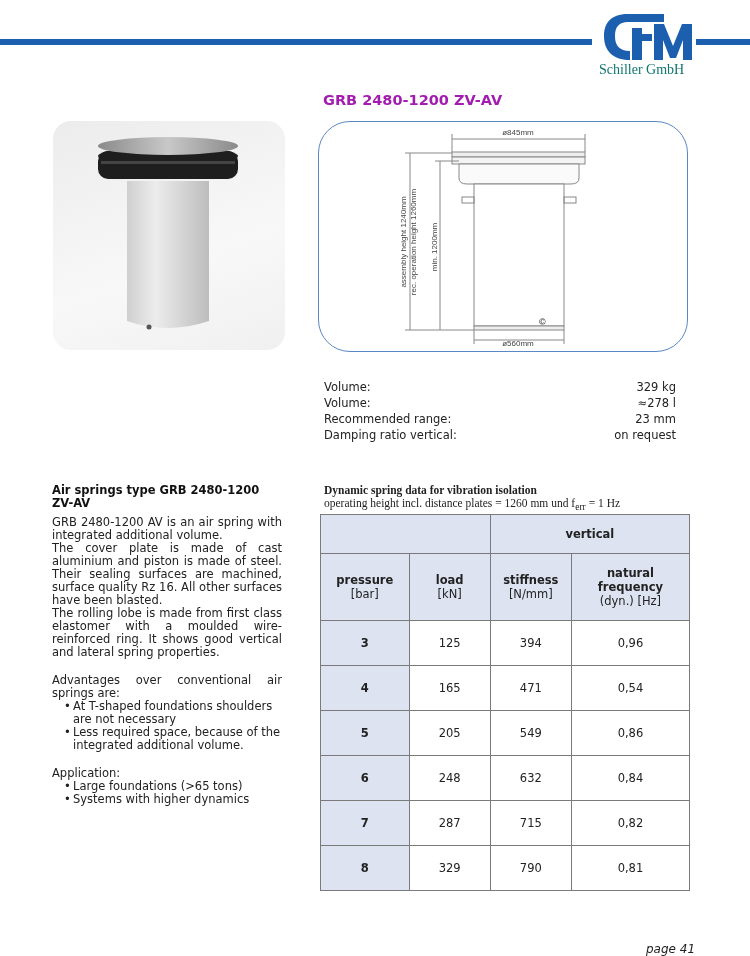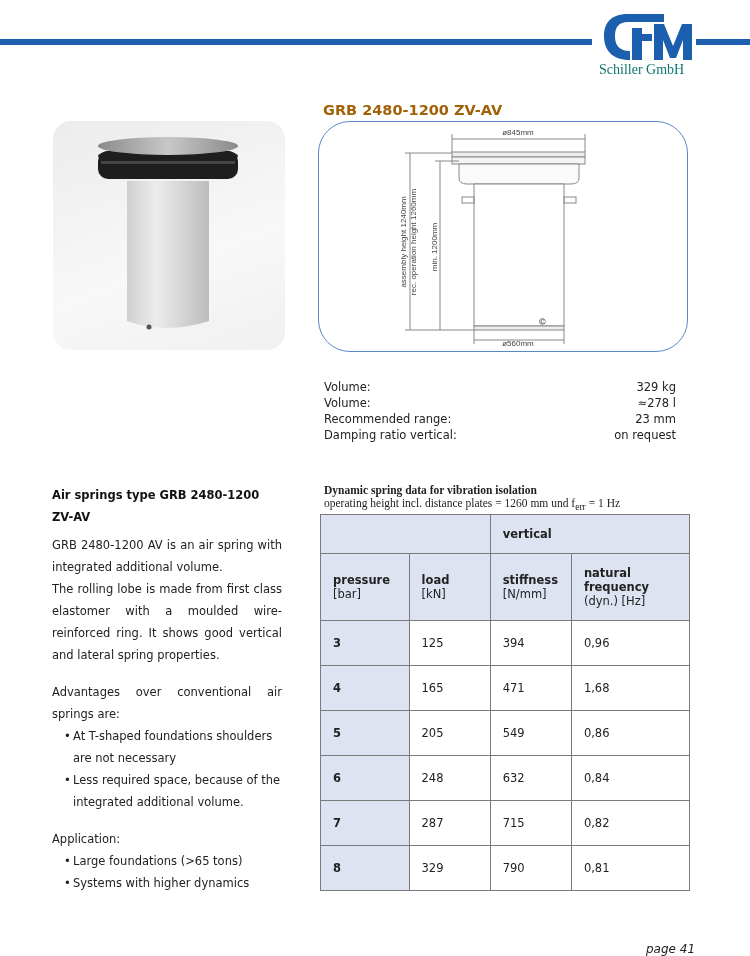--- a/index.html
+++ b/index.html
@@ -9,7 +9,7 @@
   .hline.right{left:696px;width:54px;}
   .logo{position:absolute;left:598px;top:8px;width:100px;height:58px;}
   .company{position:absolute;left:599px;top:62px;font-family:"Liberation Serif",serif;font-size:14px;color:#0f766e;}
-  .prod-title{position:absolute;left:323px;top:102px;font-weight:bold;font-size:14.5px;color:#a16207;}
+  .prod-title{position:absolute;left:323px;top:92px;font-weight:bold;font-size:14.5px;color:#a21caf;}
   .photo{position:absolute;left:53px;top:121px;width:232px;height:229px;border-radius:18px;background:linear-gradient(160deg,#ececec,#f8f8f8 60%,#f0f0f0);overflow:hidden;}
   .drawing{position:absolute;left:318px;top:121px;width:368px;height:229px;border:1.5px solid #5b88c4;border-radius:32px;background:#fff;}
   .specs{position:absolute;left:324px;top:379px;width:352px;font-size:11.5px;line-height:16px;}

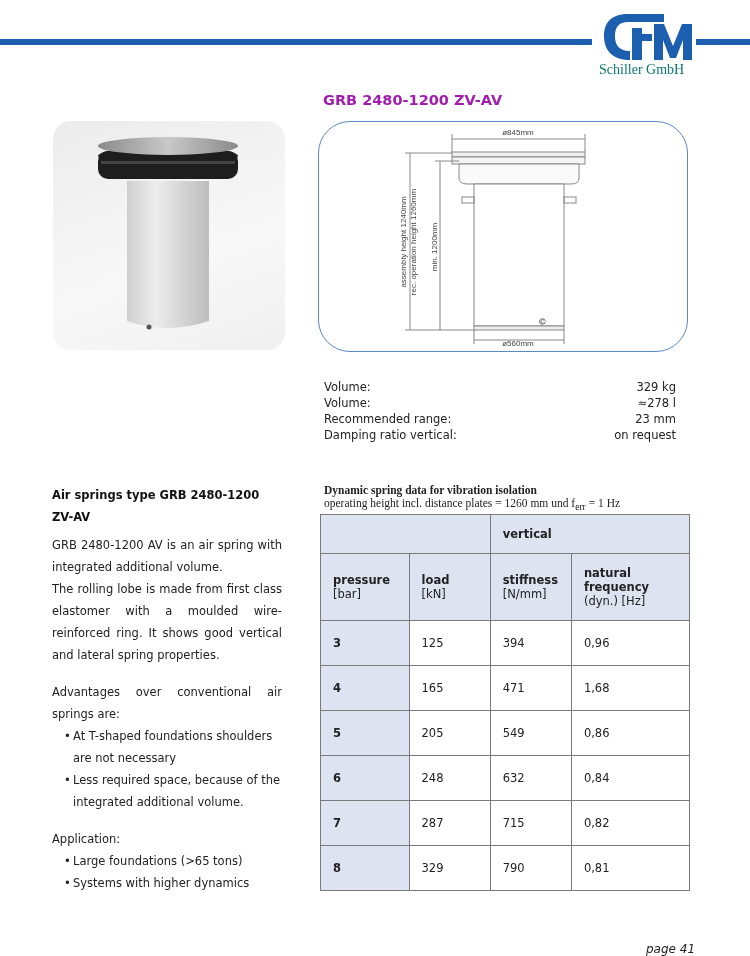--- a/index.html
+++ b/index.html
@@ -14,7 +14,7 @@
   .drawing{position:absolute;left:318px;top:121px;width:368px;height:229px;border:1.5px solid #5b88c4;border-radius:32px;background:#fff;}
   .specs{position:absolute;left:324px;top:379px;width:352px;font-size:11.5px;line-height:16px;}
   .spec-row{display:flex;justify-content:space-between;}
-  .left-col{position:absolute;left:52px;top:484px;width:230px;font-size:11.5px;line-height:22px;}
+  .left-col{position:absolute;left:52px;top:484px;width:230px;font-size:11.5px;line-height:13px;}
   .left-col h2{font-size:11.5px;font-weight:bold;margin:0 0 6px 0;color:#111;}
   .left-col p{margin:0;text-align:justify;}
   .left-col ul{list-style:none;margin:0;padding:0 0 0 12px;}

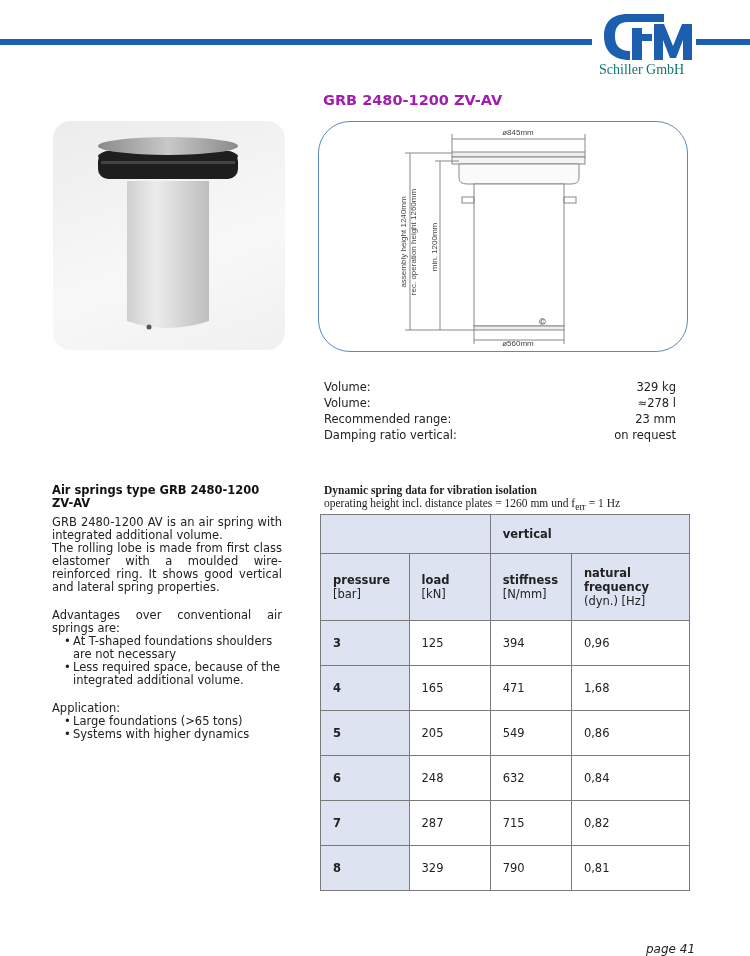--- a/index.html
+++ b/index.html
@@ -24,7 +24,7 @@
   .dyn{position:absolute;left:324px;top:484px;font-size:11.5px;line-height:13px;font-family:Liberation Serif, serif;}
   .dyn b{display:block;}
   table{position:absolute;left:320px;top:514px;width:370px;border-collapse:collapse;font-size:11.5px;}
-  td,th{border:1px solid #7a7a7a;text-align:left;padding:12px;}
+  td,th{border:1px solid #7a7a7a;text-align:center;padding:12px;}
   th{background:#dde3f1;}
   .thr1{height:21px;}
   .thr2 th{height:38px;line-height:14px;}

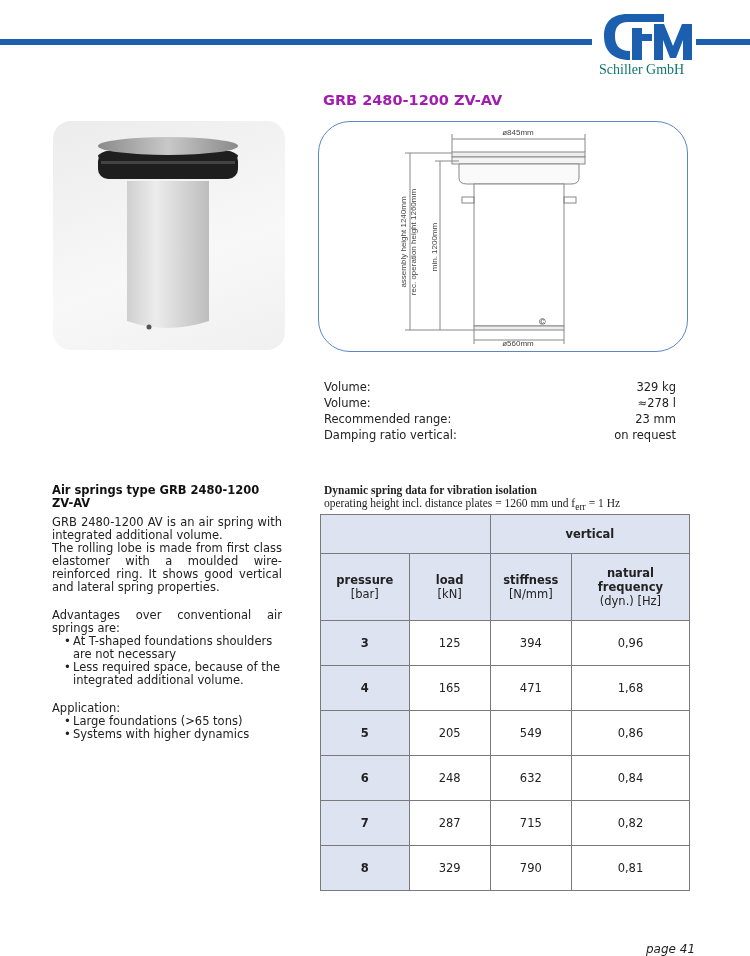--- a/index.html
+++ b/index.html
@@ -125,6 +125,7 @@
 <div class="left-col">
   <h2>Air springs type GRB 2480-1200 ZV-AV</h2>
   <p>GRB 2480-1200 AV  is an air spring with integrated additional volume.</p>
+  <p>The cover plate is made of cast aluminium and piston is made of steel. Their sealing surfaces are machined, surface quality Rz 16. All other surfaces have been blasted.</p>
   <p>The rolling lobe is made from first class elastomer with a moulded wire-reinforced ring. It shows good vertical and lateral spring properties.</p>
   <div class="gap"></div>
   <p>Advantages over conventional air springs are:</p>

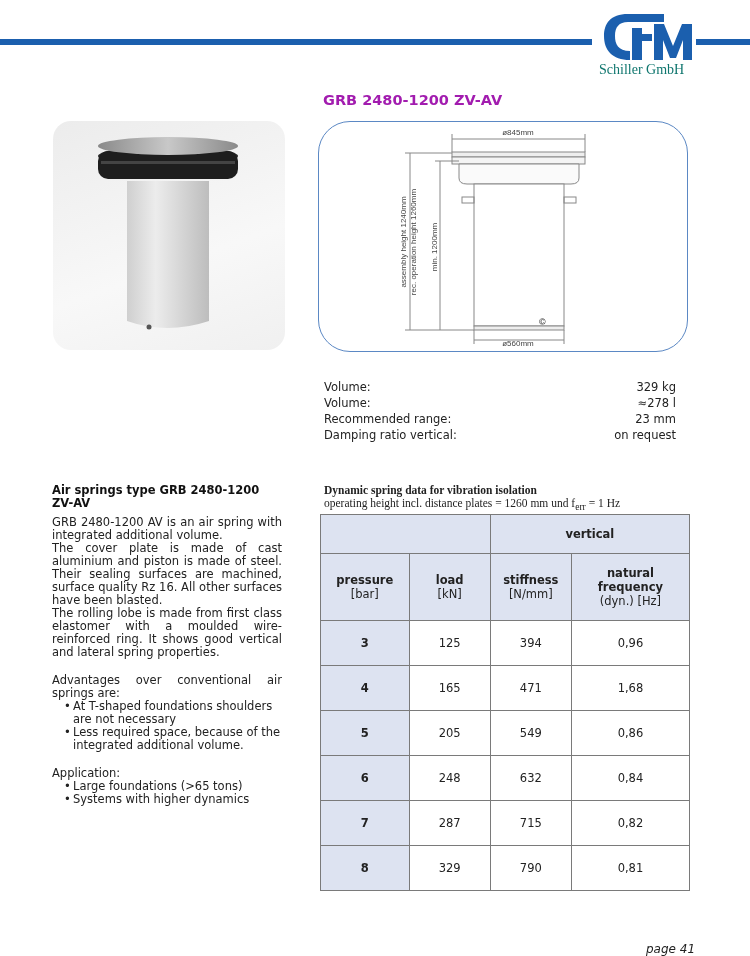--- a/index.html
+++ b/index.html
@@ -182,7 +182,7 @@
         <td class="p">4</td>
         <td>165</td>
         <td>471</td>
-        <td>1,68</td>
+        <td>0,54</td>
       </tr>
     <tr>
         <td class="p">5</td>

